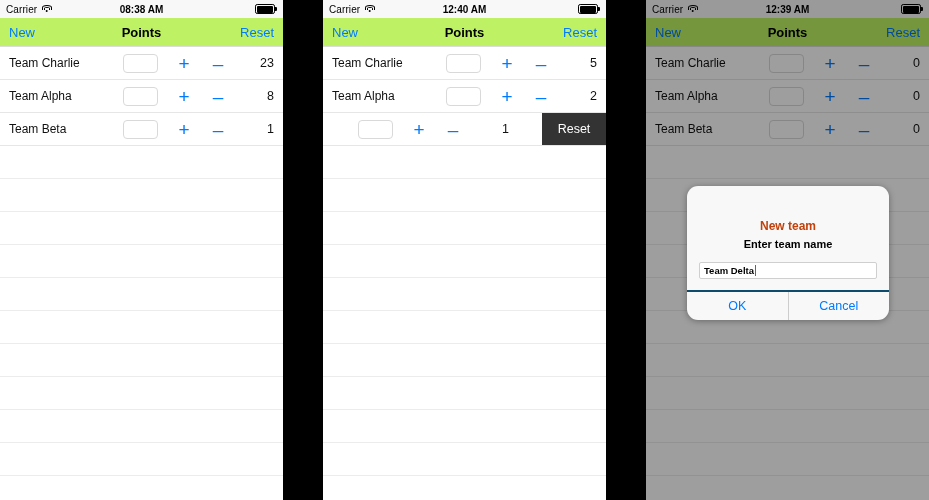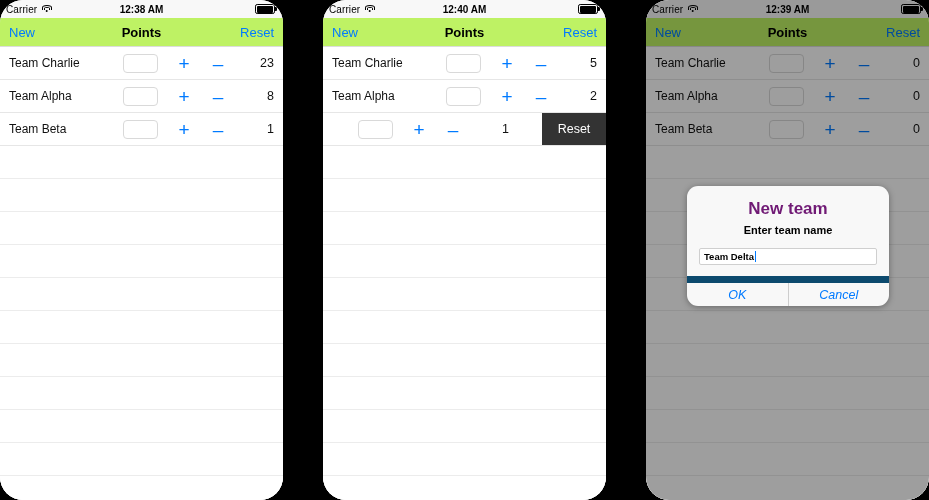--- a/index.html
+++ b/index.html
@@ -13,7 +13,7 @@
 
   .phone {
     position: absolute; top: 0; height: 500px;
-    background: #ffffff; overflow: hidden; border-radius: 23px;
+    background: #ffffff; overflow: hidden;
   }
   #phone1 { left: 0px;   width: 283px; }
   #phone2 { left: 323px; width: 283px; }

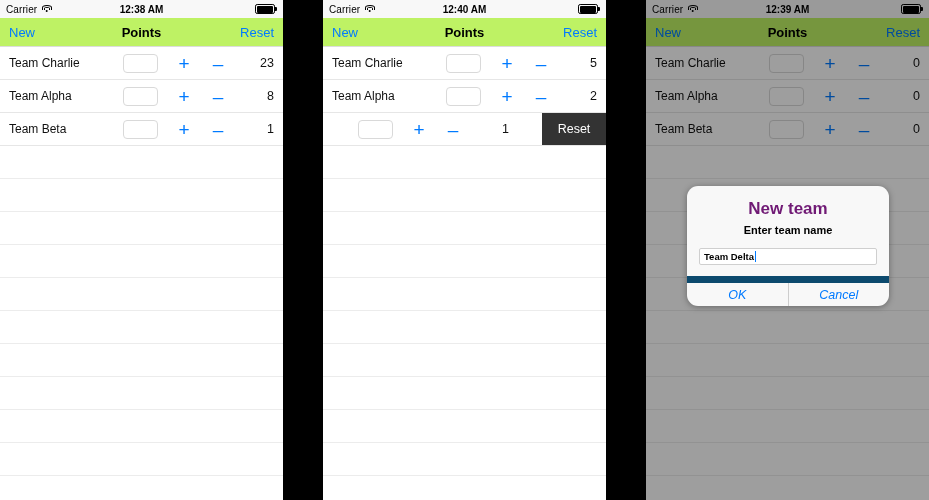--- a/index.html
+++ b/index.html
@@ -159,7 +159,7 @@
             <i></i>
           </span>
         </div>
-        <div class="sb-time">12:38 AM</div>
+        <div class="sb-time">08:38 AM</div>
         <div class="sb-right">
           <div class="battery">
             <div class="shell"></div>

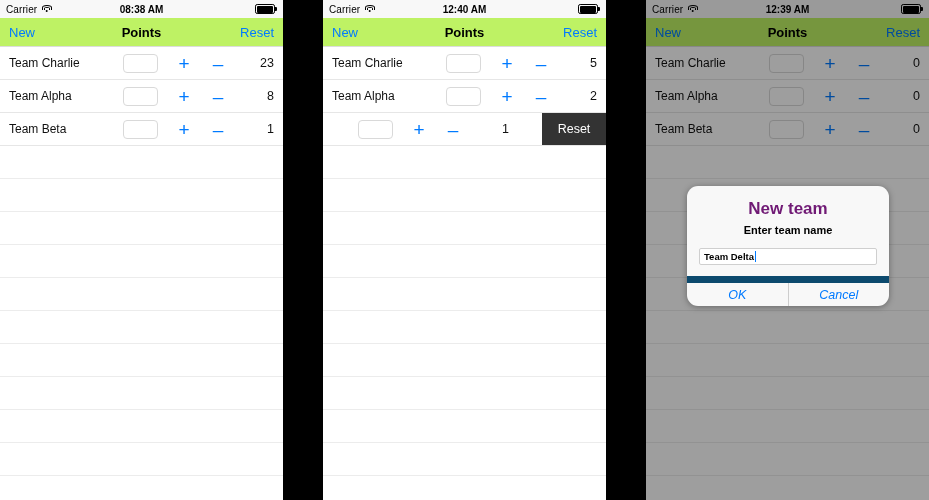--- a/index.html
+++ b/index.html
@@ -124,7 +124,7 @@
     overflow: hidden; box-shadow: 0 1px 6px rgba(0,0,0,.35);
   }
   .dlg-body { padding: 13px 12px 11px; text-align: center; }
-  .dlg-title { font-size: 17px; font-weight: bold; color: #701a75; }
+  .dlg-title { font-size: 12px; font-weight: bold; color: #c2410c; margin-top: 20px; }
   .dlg-msg { font-size: 11px; color: #000; margin-top: 5px; font-weight: bold; }
   .dlg-input {
     margin-top: 12px; height: 17px; background: #fff;

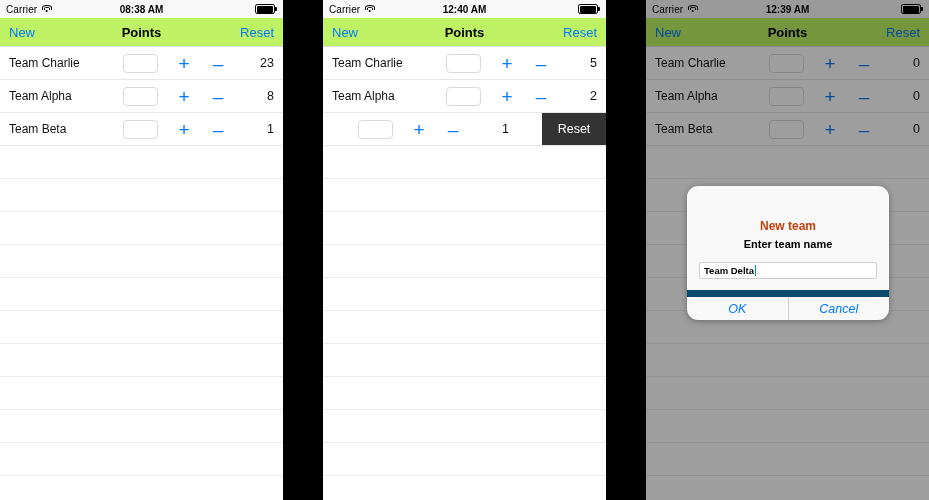--- a/index.html
+++ b/index.html
@@ -137,7 +137,7 @@
     background: #007aff; margin-left: 1px;
   }
   .dlg-actions {
-    display: flex; border-top: 7px solid #0c4a6e; height: 30px; font-style: italic;
+    display: flex; border-top: 2px solid #0c4a6e; height: 30px;
   }
   .dlg-btn {
     flex: 1; display: flex; align-items: center; justify-content: center;

